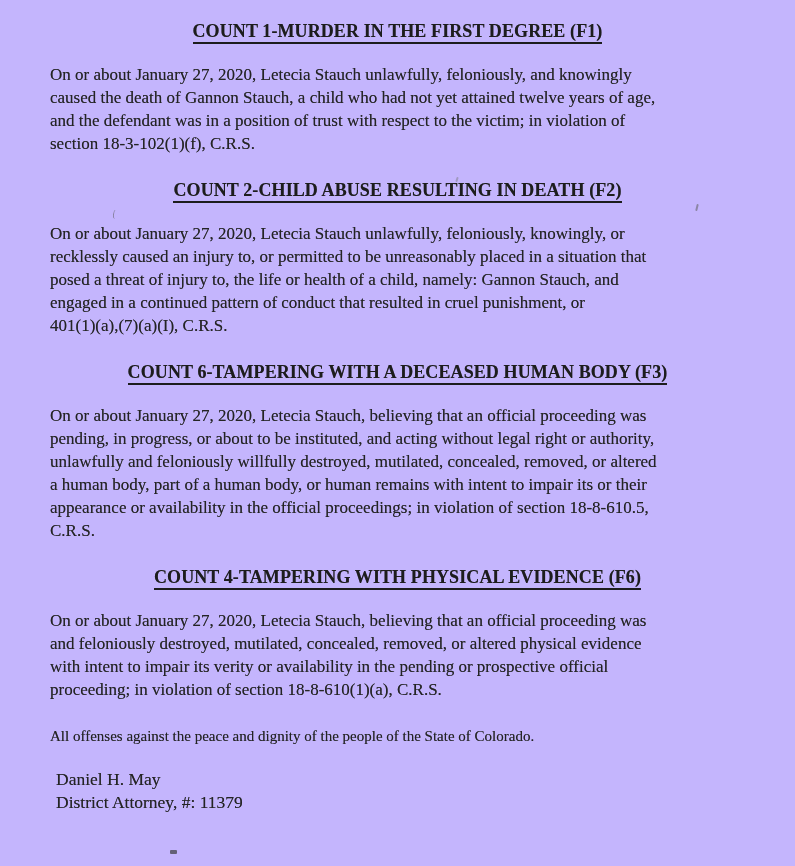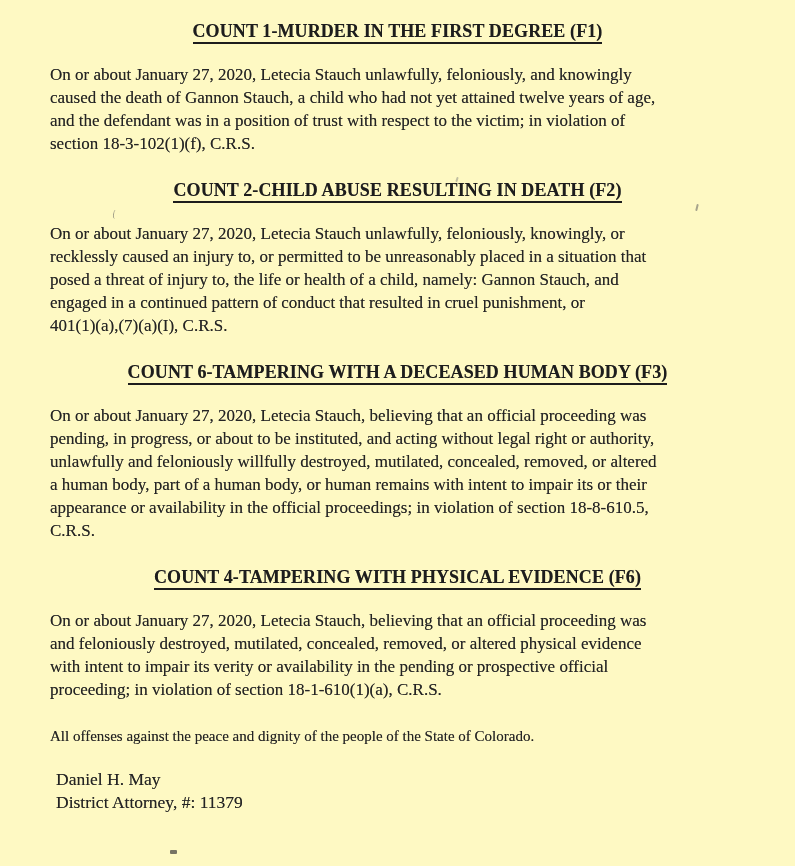--- a/index.html
+++ b/index.html
@@ -11,7 +11,7 @@
     position: relative;
     width: 795px;
     height: 866px;
-    background: #fef9c3;
+    background: #c4b5fd;
     box-sizing: border-box;
     padding: 20px 50px 0 50px;
     overflow: hidden;

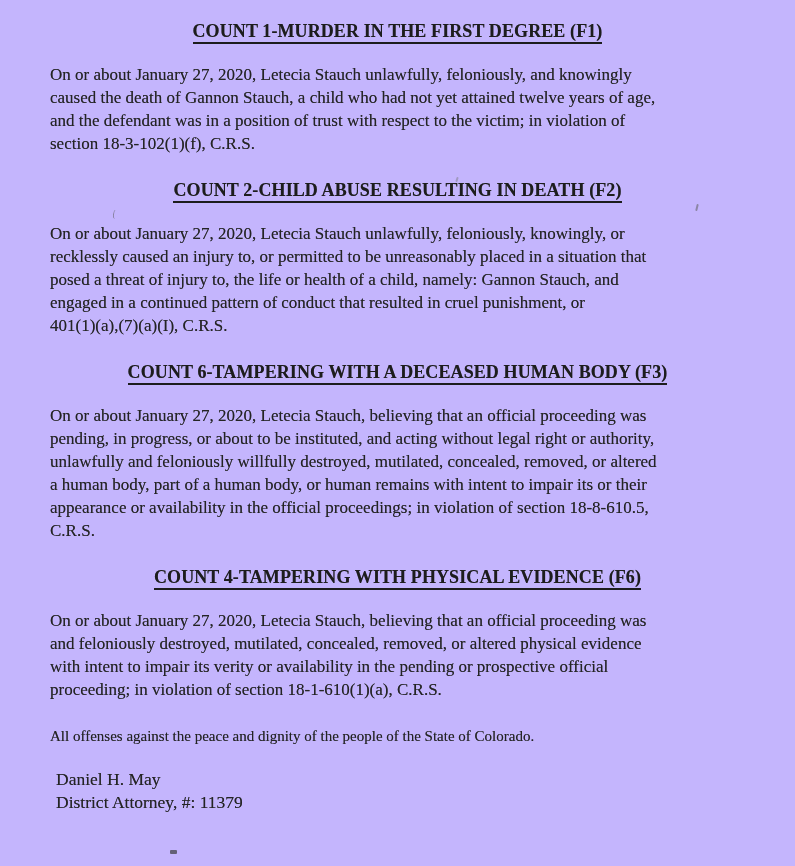--- a/index.html
+++ b/index.html
@@ -130,7 +130,7 @@
       <span class="line">On or about January 27, 2020, Letecia Stauch, believing that an official proceeding was</span>
       <span class="line">and feloniously destroyed, mutilated, concealed, removed, or altered physical evidence</span>
       <span class="line">with intent to impair its verity or availability in the pending or prospective official</span>
-      <span class="line">proceeding; in violation of section 18-1-610(1)(a), C.R.S.</span>
+      <span class="line">proceeding; in violation of section 18-8-610(1)(a), C.R.S.</span>
     </p>
   </section>
 

